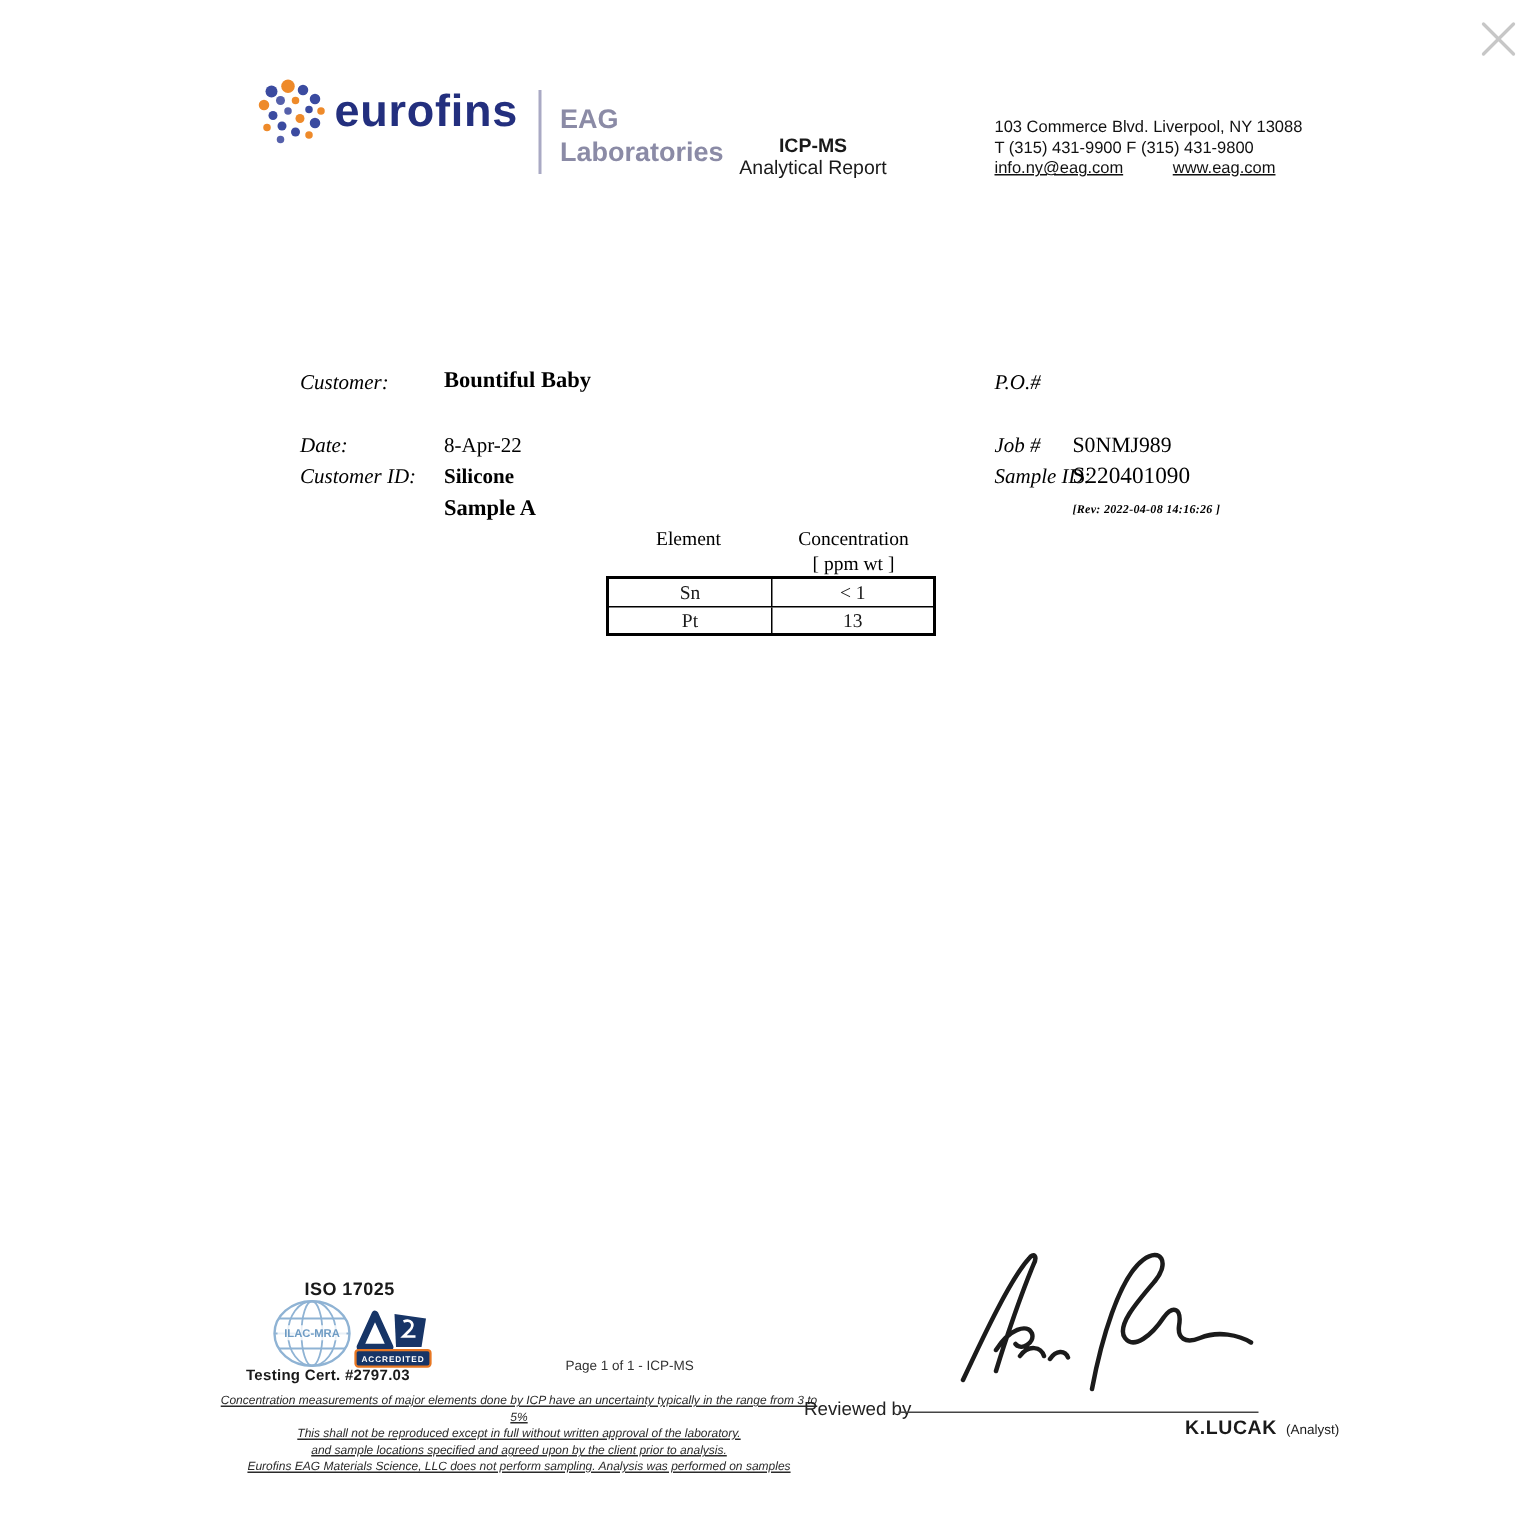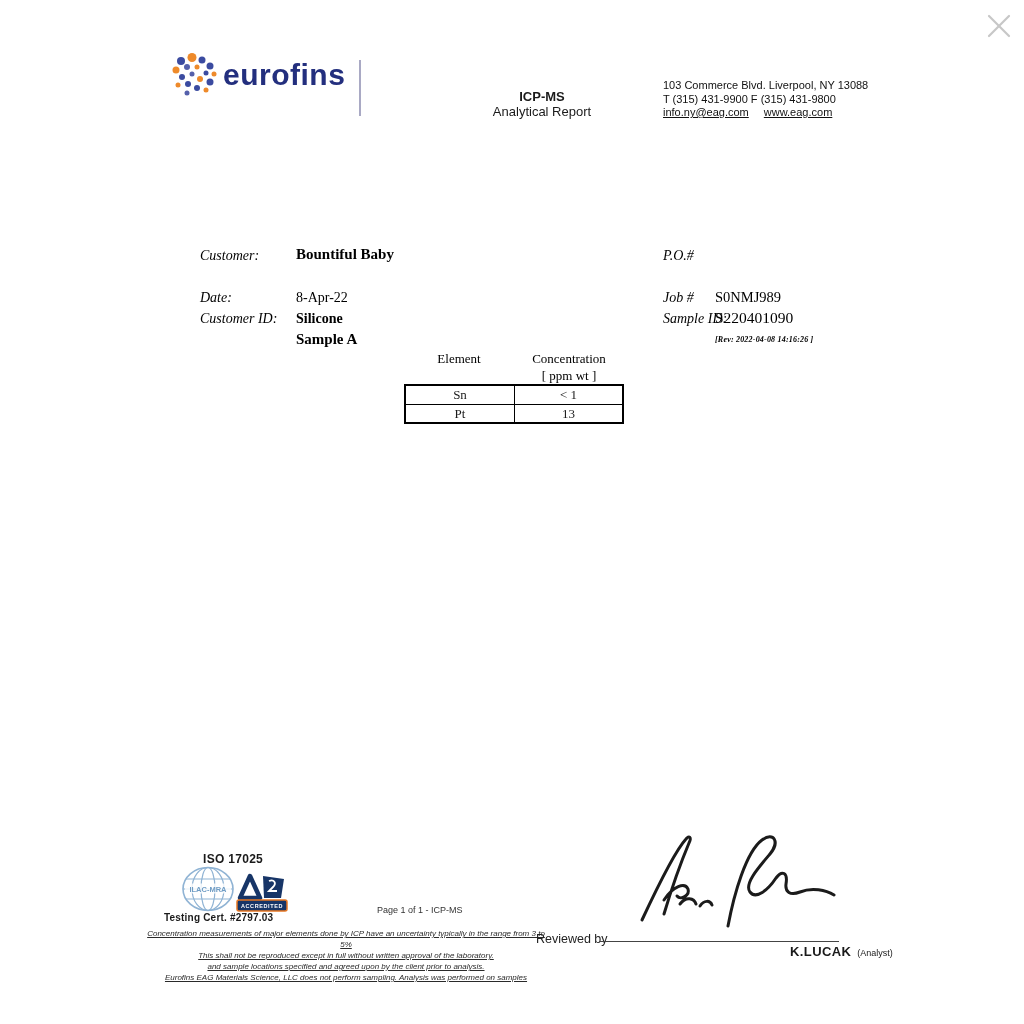--- a/index.html
+++ b/index.html
@@ -85,6 +85,10 @@
   </span>
   <span class="brand-name">eurofins</span>
   <span class="brand-divider"></span>
+  <span class="brand-division">
+    <div>EAG</div>
+    <div>Laboratories</div>
+  </span>
 </div>
 
 <div class="abs report-title">

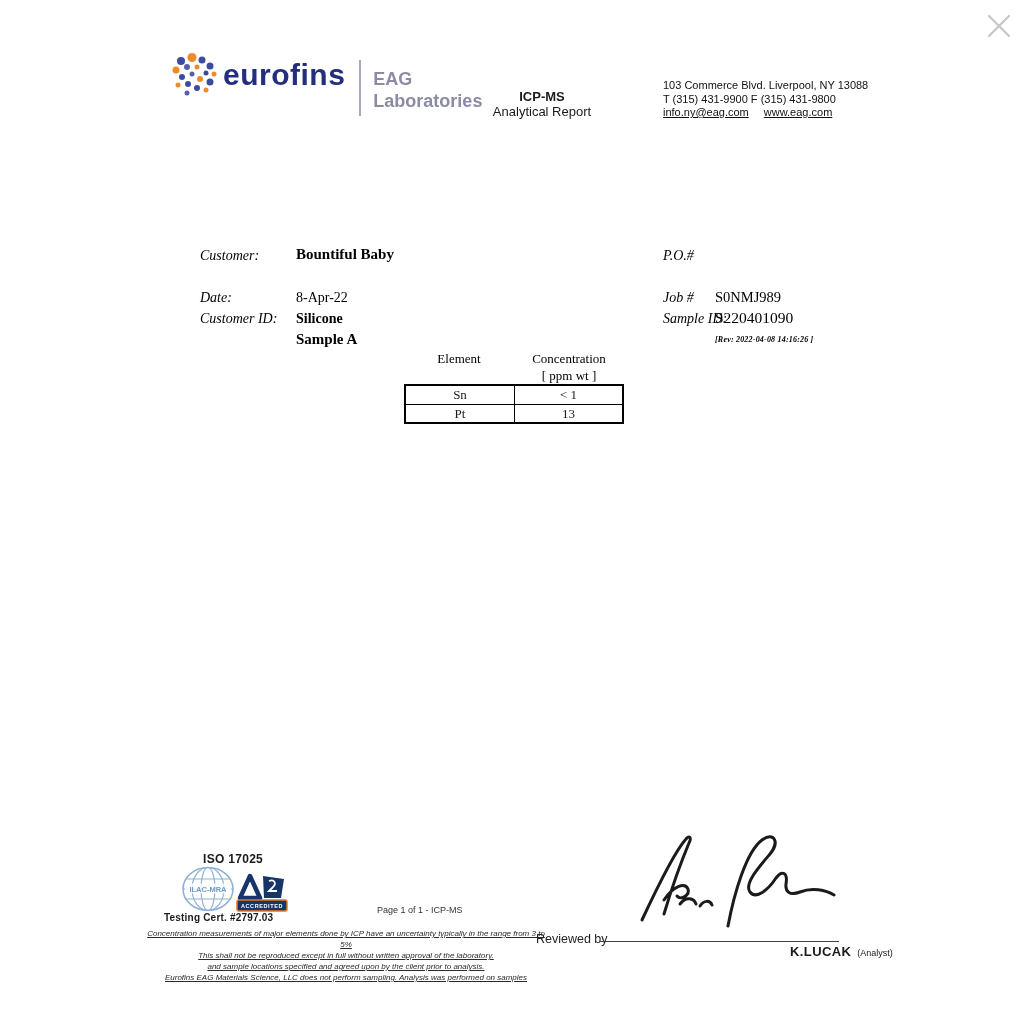--- a/index.html
+++ b/index.html
@@ -21,7 +21,7 @@
 
   .contact { top: 79px; left: 663px; font-size: 11px; line-height: 13.5px; color: #111; }
   .contact .link { text-decoration: underline; cursor: pointer; }
-  .contact .link + .link { margin-left: 12px; }
+  .contact .link + .link { margin-left: 30px; }
 
   
   .ser { font-family: "Liberation Serif", serif; }

